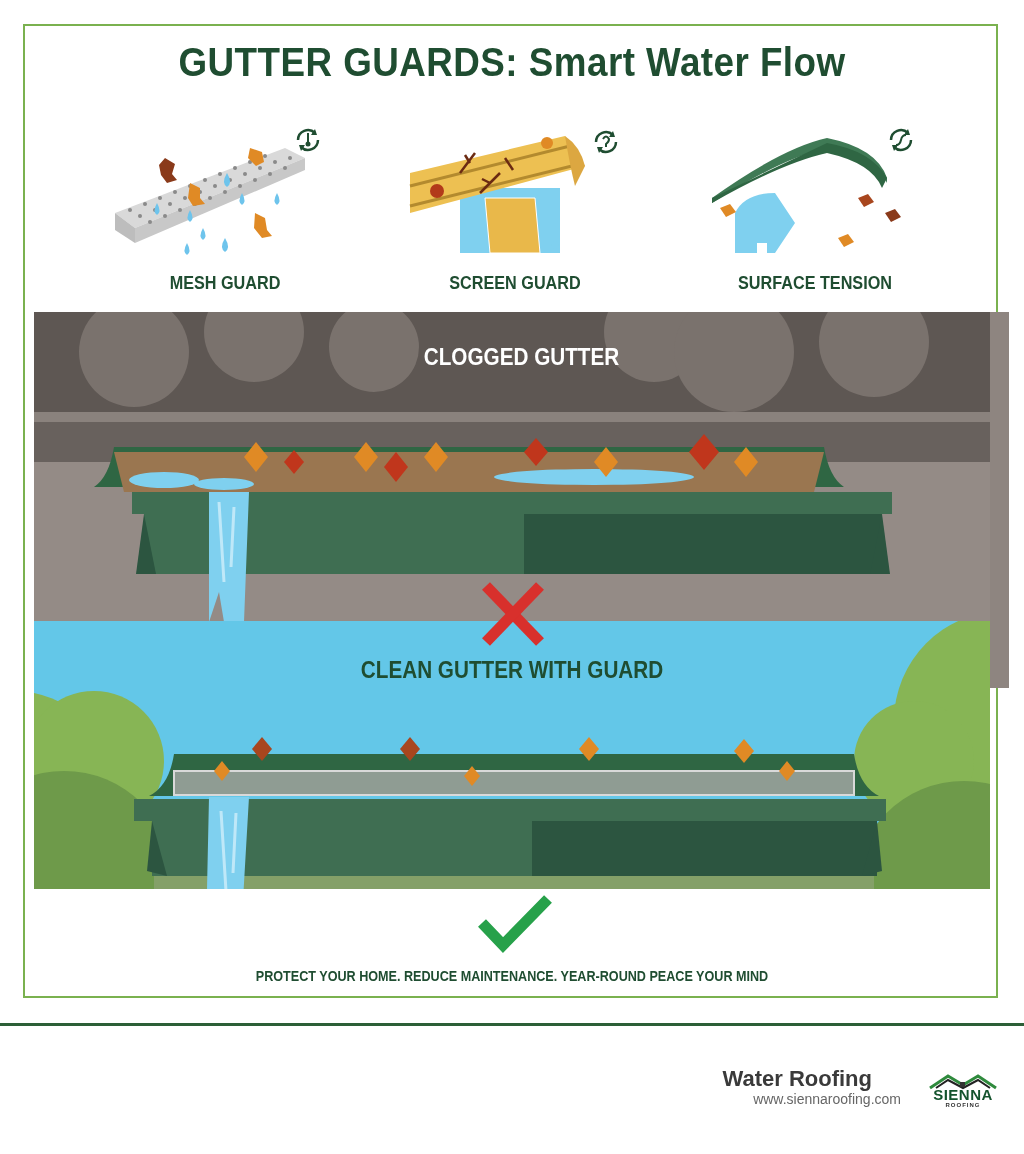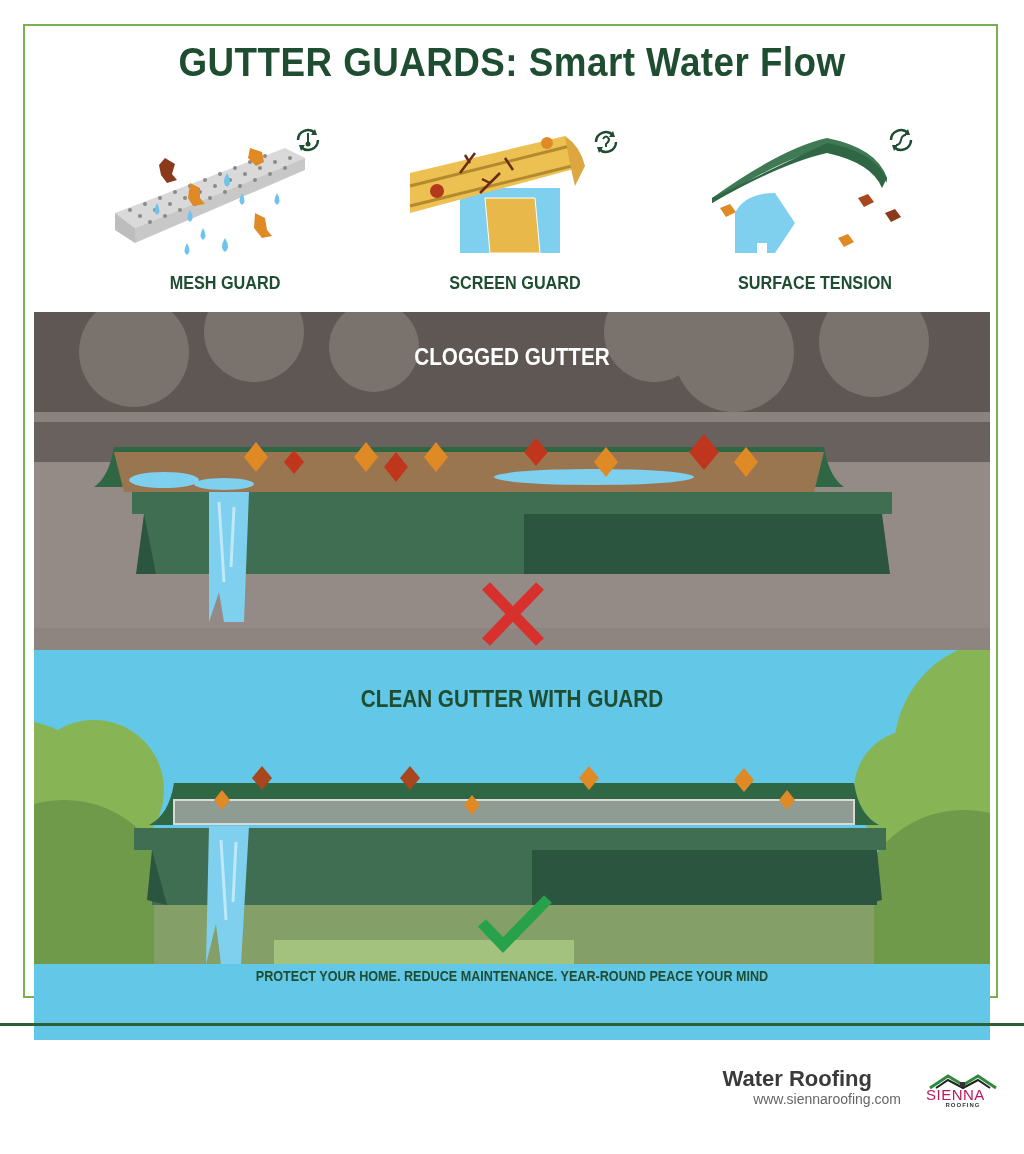--- a/index.html
+++ b/index.html
@@ -23,7 +23,7 @@
   }
   .cycle-icon { position: absolute; width: 32px; height: 32px; }
   .panel { position: absolute; left: 34px; width: 956px; overflow: hidden; }
-  .panel-clogged { top: 312px; height: 376px; background: #8e8580; }
+  .panel-clogged { top: 312px; height: 376px; background: #8e8580; padding-left: 19px; }
   .panel-clean { top: 650px; height: 390px; background: #63c7e8; }
   .panel-heading {
     position: absolute; left: 0; right: 0; text-align: center; font-size: 23px; font-weight: bold;

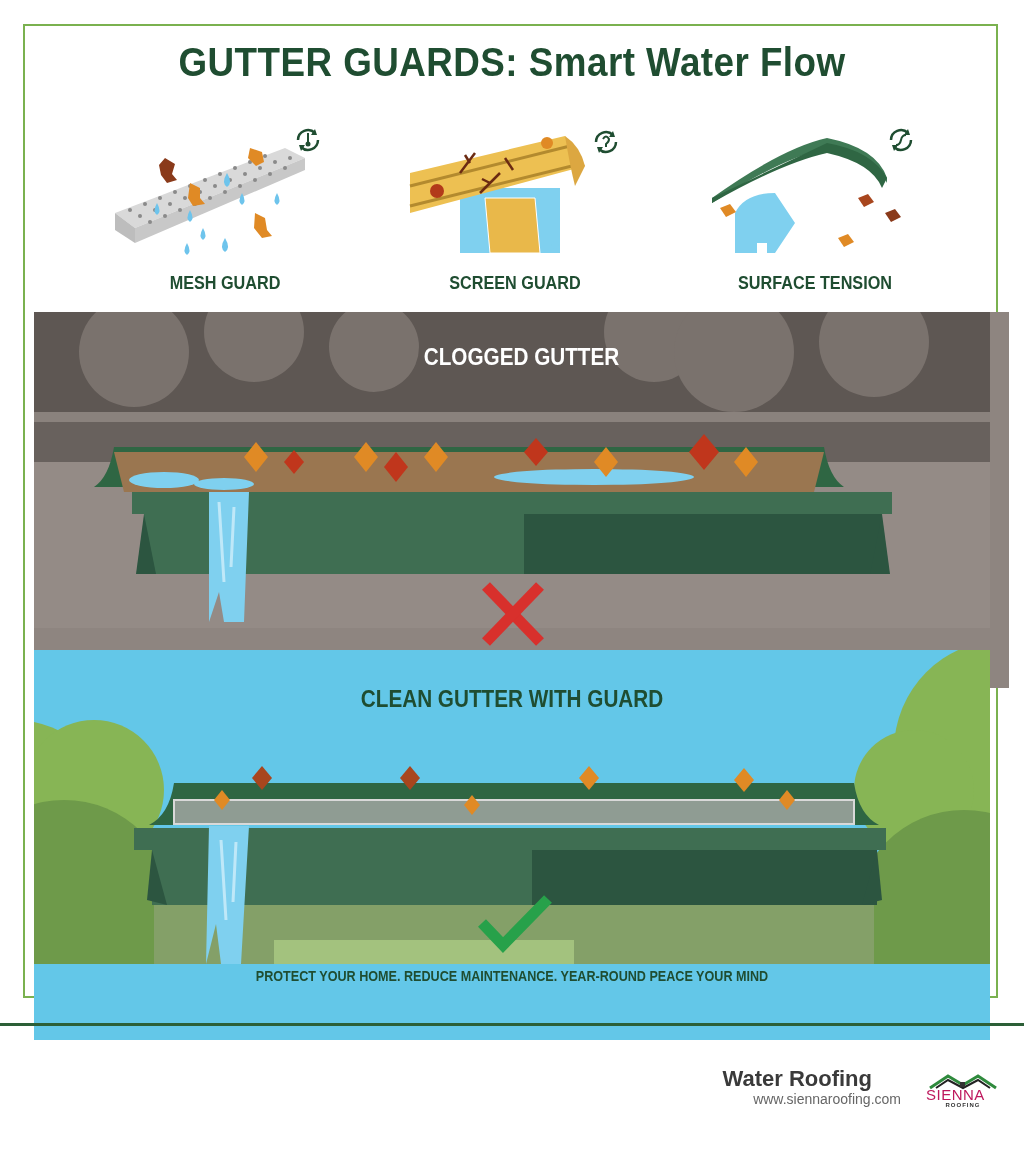--- a/index.html
+++ b/index.html
@@ -24,7 +24,7 @@
   .cycle-icon { position: absolute; width: 32px; height: 32px; }
   .panel { position: absolute; left: 34px; width: 956px; overflow: hidden; }
   .panel-clogged { top: 312px; height: 376px; background: #8e8580; padding-left: 19px; }
-  .panel-clean { top: 650px; height: 390px; background: #63c7e8; }
+  .panel-clean { top: 621px; height: 268px; background: #63c7e8; }
   .panel-heading {
     position: absolute; left: 0; right: 0; text-align: center; font-size: 23px; font-weight: bold;
     transform: scaleX(0.9);

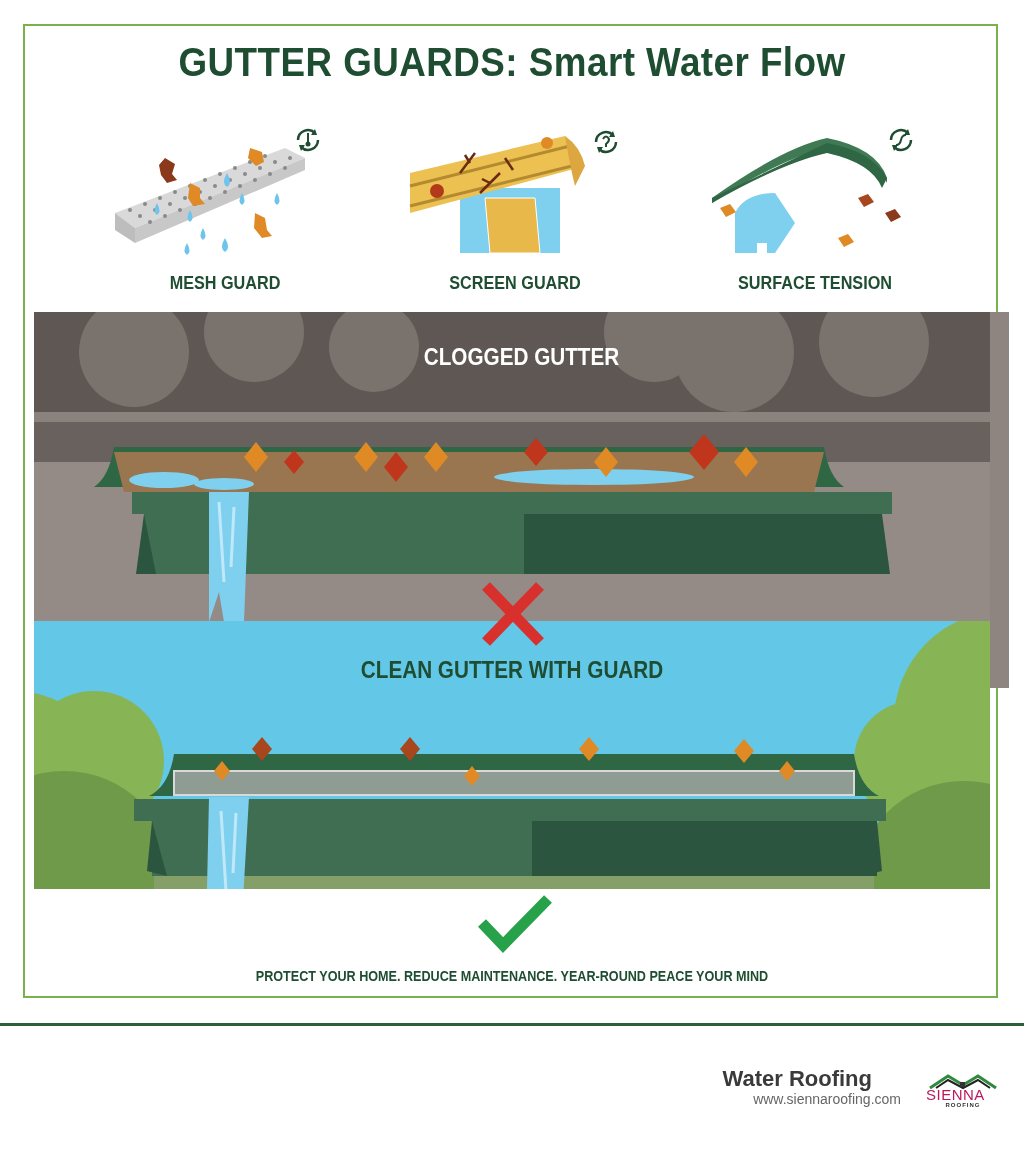--- a/index.html
+++ b/index.html
@@ -267,7 +267,7 @@
     <polyline points="10,16 22,8 37,16 52,8 64,16" fill="none" stroke="#222" stroke-width="2"></polyline>
     <rect x="34" y="10" width="5" height="5" fill="#333"></rect>
   </svg>
-  <div style="position:absolute;left:0;top:14px;width:74px;text-align:left;font-size:15px;font-weight:normal;color:#be185d;letter-spacing:0.5px;">SIENNA</div>
+  <div style="position:absolute;left:0;top:14px;width:74px;text-align:center;font-size:15px;font-weight:bold;color:#14532d;letter-spacing:0.5px;">SIENNA</div>
   <div style="position:absolute;left:0;top:30px;width:74px;text-align:center;font-size:6px;font-weight:bold;color:#333;letter-spacing:1px;">ROOFING</div>
 </div>
 

